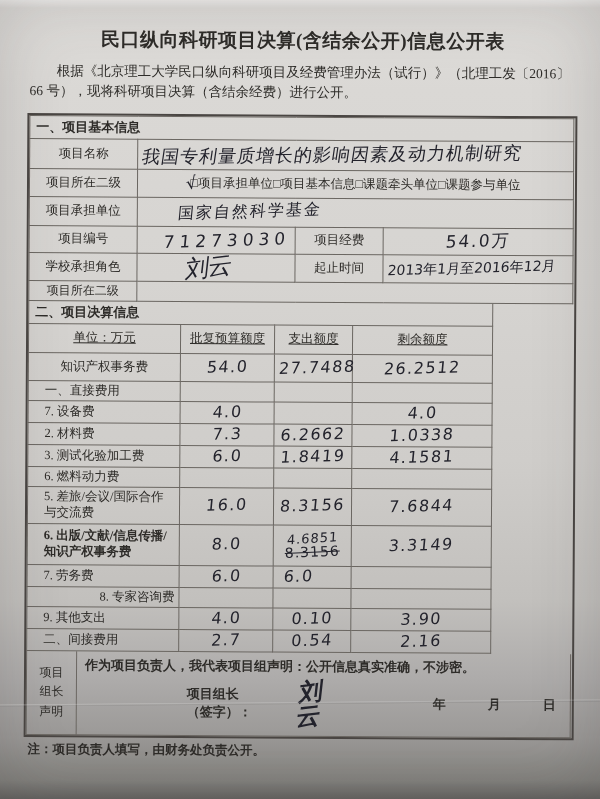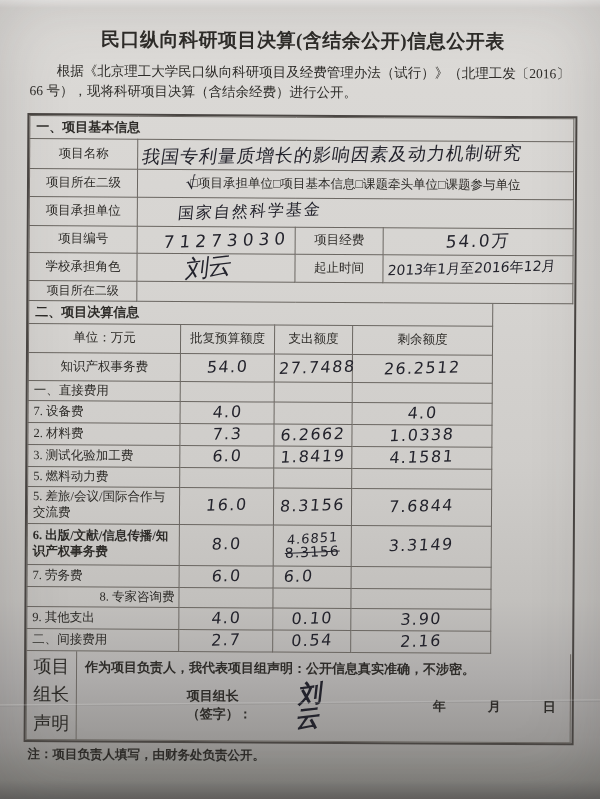--- a/index.html
+++ b/index.html
@@ -23,7 +23,7 @@
   .sec-td{font-weight:bold;font-size:13px;text-align:left;padding:2px 6px;height:18px;}
   .lblc{text-align:center;height:24px;}
   .num{text-align:center;}
-  .colhdr{text-align:center;font-weight:bold;height:26px;font-weight:normal;}
+  .colhdr{text-align:center;font-weight:bold;height:26px;font-weight:normal;text-decoration:underline;}
   .rowlbl{text-align:left;padding-left:5px;height:19px;}
   .rowlbl-c{text-align:center;height:25px;}
   .hw{font-family:"DejaVu Sans",sans-serif;color:#23232c;display:inline-block;

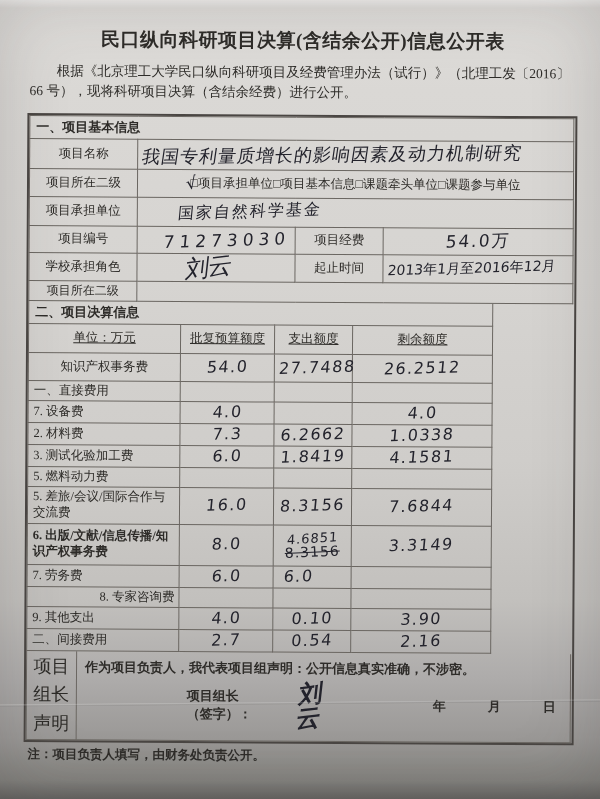--- a/index.html
+++ b/index.html
@@ -24,7 +24,7 @@
   .lblc{text-align:center;height:24px;}
   .num{text-align:center;}
   .colhdr{text-align:center;font-weight:bold;height:26px;font-weight:normal;text-decoration:underline;}
-  .rowlbl{text-align:left;padding-left:5px;height:19px;}
+  .rowlbl{text-align:left;padding-left:16px;height:19px;}
   .rowlbl-c{text-align:center;height:25px;}
   .hw{font-family:"DejaVu Sans",sans-serif;color:#23232c;display:inline-block;
     transform:rotate(-2deg) skewX(-7deg);}

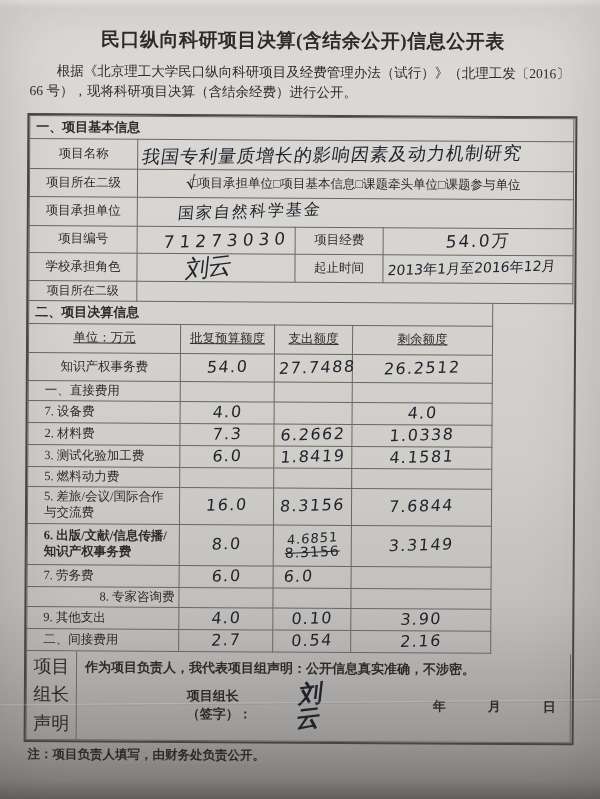--- a/index.html
+++ b/index.html
@@ -167,7 +167,7 @@
           <td class="num"><span class="hw hw-num">4.1581</span></td>
         </tr>
         <tr>
-          <td class="rowlbl" style="height:15px;">5. 燃料动力费</td>
+          <td class="rowlbl" style="height:15px;">6. 燃料动力费</td>
           <td class="num"></td>
           <td class="num"></td>
           <td class="num"></td>

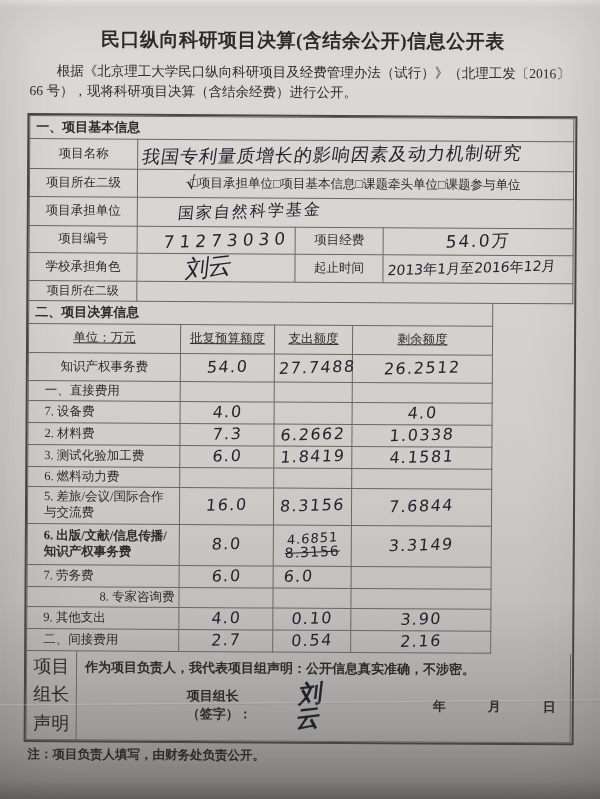--- a/index.html
+++ b/index.html
@@ -43,7 +43,7 @@
     font-family:"DejaVu Sans",sans-serif;color:#23232c;letter-spacing:1px;}
   .fix-old{display:block;font-size:14px;font-family:"DejaVu Sans",sans-serif;color:#23232c;
     text-decoration:line-through;letter-spacing:1px;transform:rotate(-3deg);}
-  .decl-lbl{text-align:center;font-size:18px;line-height:1.6;width:50px;}
+  .decl-lbl{text-align:center;font-size:12px;line-height:1.6;width:50px;}
   .decl-body{padding:0;}
   .decl-statement{font-size:13px;padding:5px 8px 2px 8px;font-weight:bold;}
   .sign-row{display:flex;align-items:center;padding:2px 14px 8px 110px;font-size:13px;font-weight:bold;}

